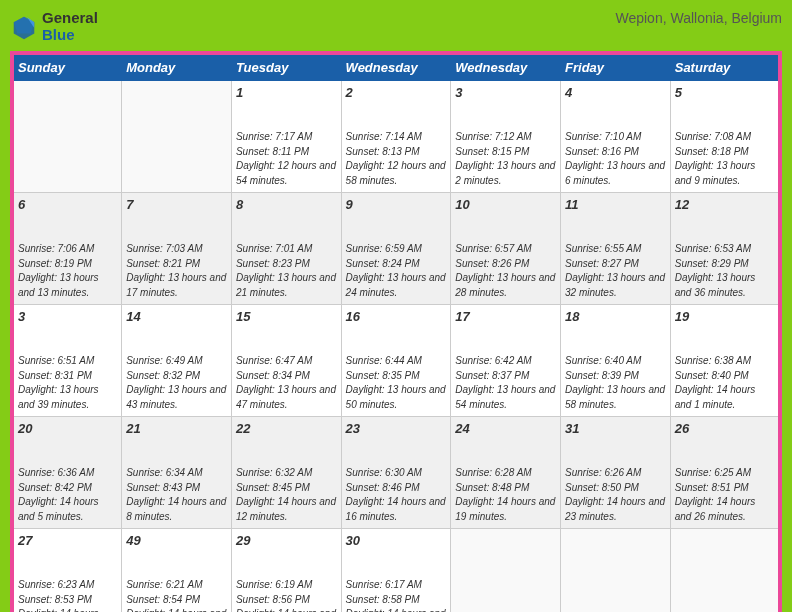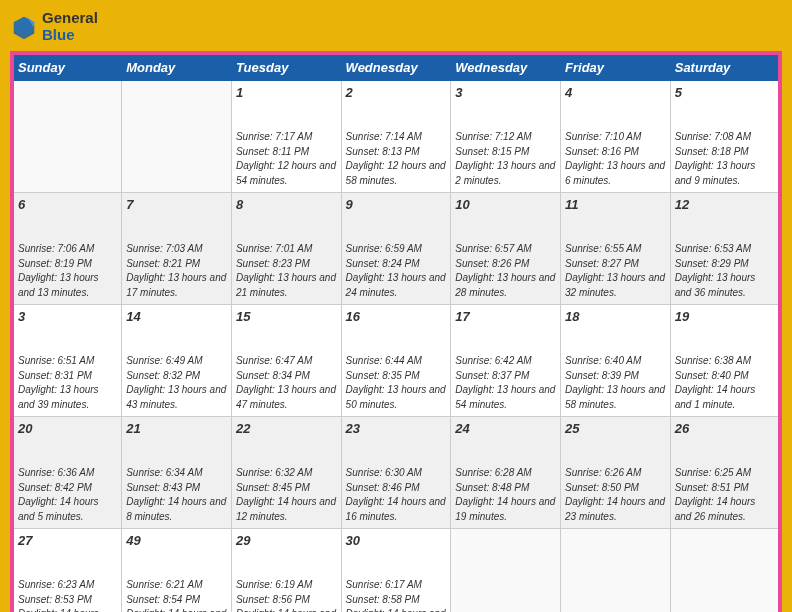--- a/index.html
+++ b/index.html
@@ -13,7 +13,7 @@
     .page {
       width: 792px;
       height: 612px;
-      background: #eab308;
+      background: #84cc16;
       padding: 10px;
       display: flex;
       flex-direction: column;

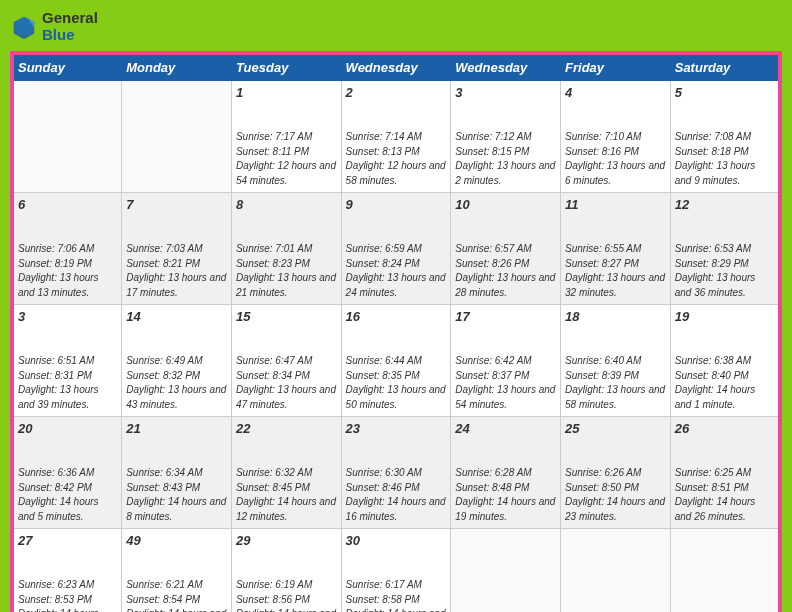--- a/index.html
+++ b/index.html
@@ -117,6 +117,7 @@
       </div>
     </div>
     <div class="title-area">
+      <div class="location">Wepion, Wallonia, Belgium</div>
     </div>
   </div>
 

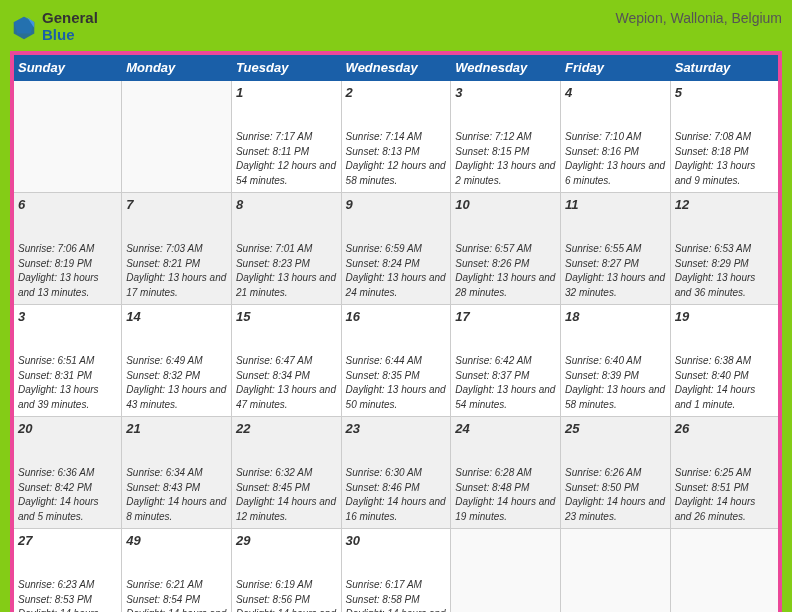--- a/index.html
+++ b/index.html
@@ -240,7 +240,7 @@
             <div class="cell-content">Sunrise: 6:28 AM<br>Sunset: 8:48 PM<br>Daylight: 14 hours and 19 minutes.</div>
           </td>
           <td>
-            <span class="day-number">25</span>
+            <span class="day-number">31</span>
             <div class="cell-content">Sunrise: 6:26 AM<br>Sunset: 8:50 PM<br>Daylight: 14 hours and 23 minutes.</div>
           </td>
           <td>

